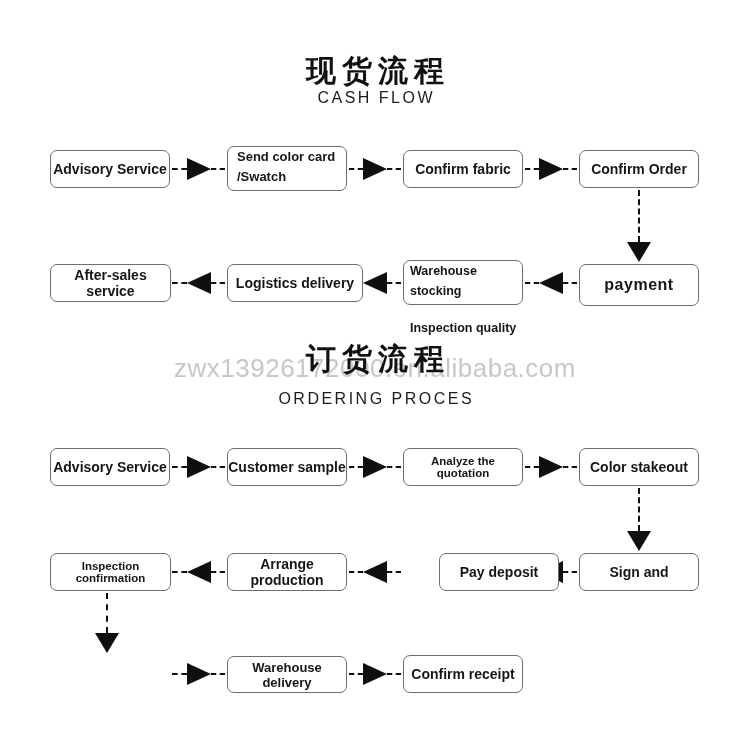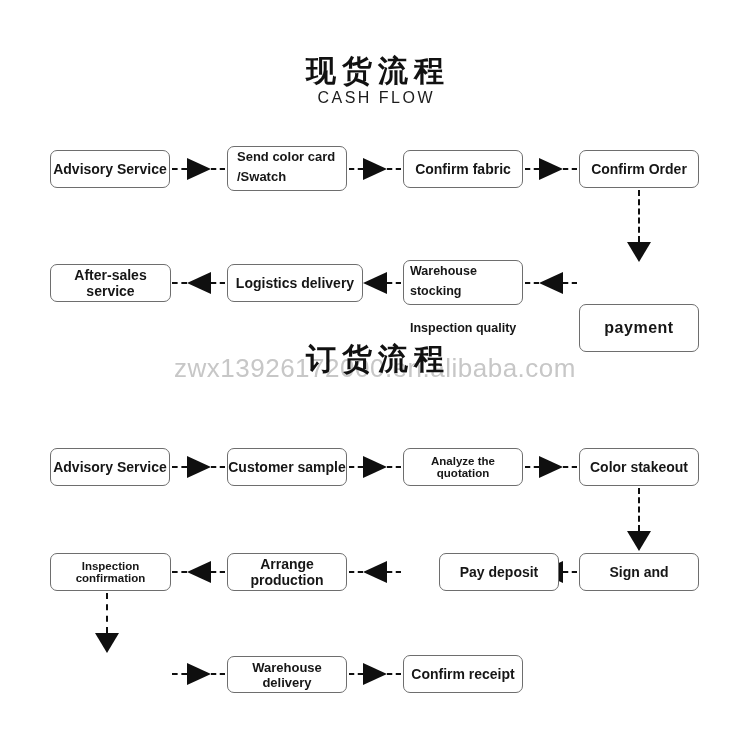--- a/index.html
+++ b/index.html
@@ -87,7 +87,7 @@
     <span class="tri-d"></span>
   </div>
 
-  <div class="fbox fs16" style="left:579px;top:264px;width:120px;height:48px;margin-top:40px;">
+  <div class="fbox fs16" style="left:579px;top:264px;width:120px;height:42px;">
     <span>payment</span>
   </div>
   <div class="harrow" style="left:525px;top:272px;width:52px;height:22px;">

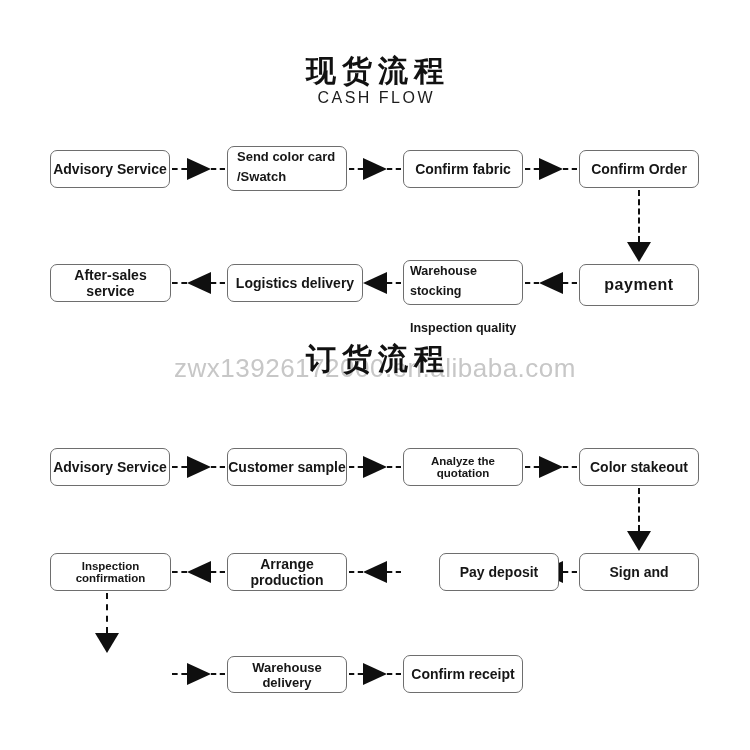--- a/index.html
+++ b/index.html
@@ -117,6 +117,7 @@
   </div>
 
   <div class="title-cn" style="top:344px;">订货流程</div>
+  <div class="title-en" style="top:391px;">ORDERING PROCES</div>
 
   <div class="fbox" style="left:50px;top:448px;width:120px;height:38px;">
     <span>Advisory Service</span>

